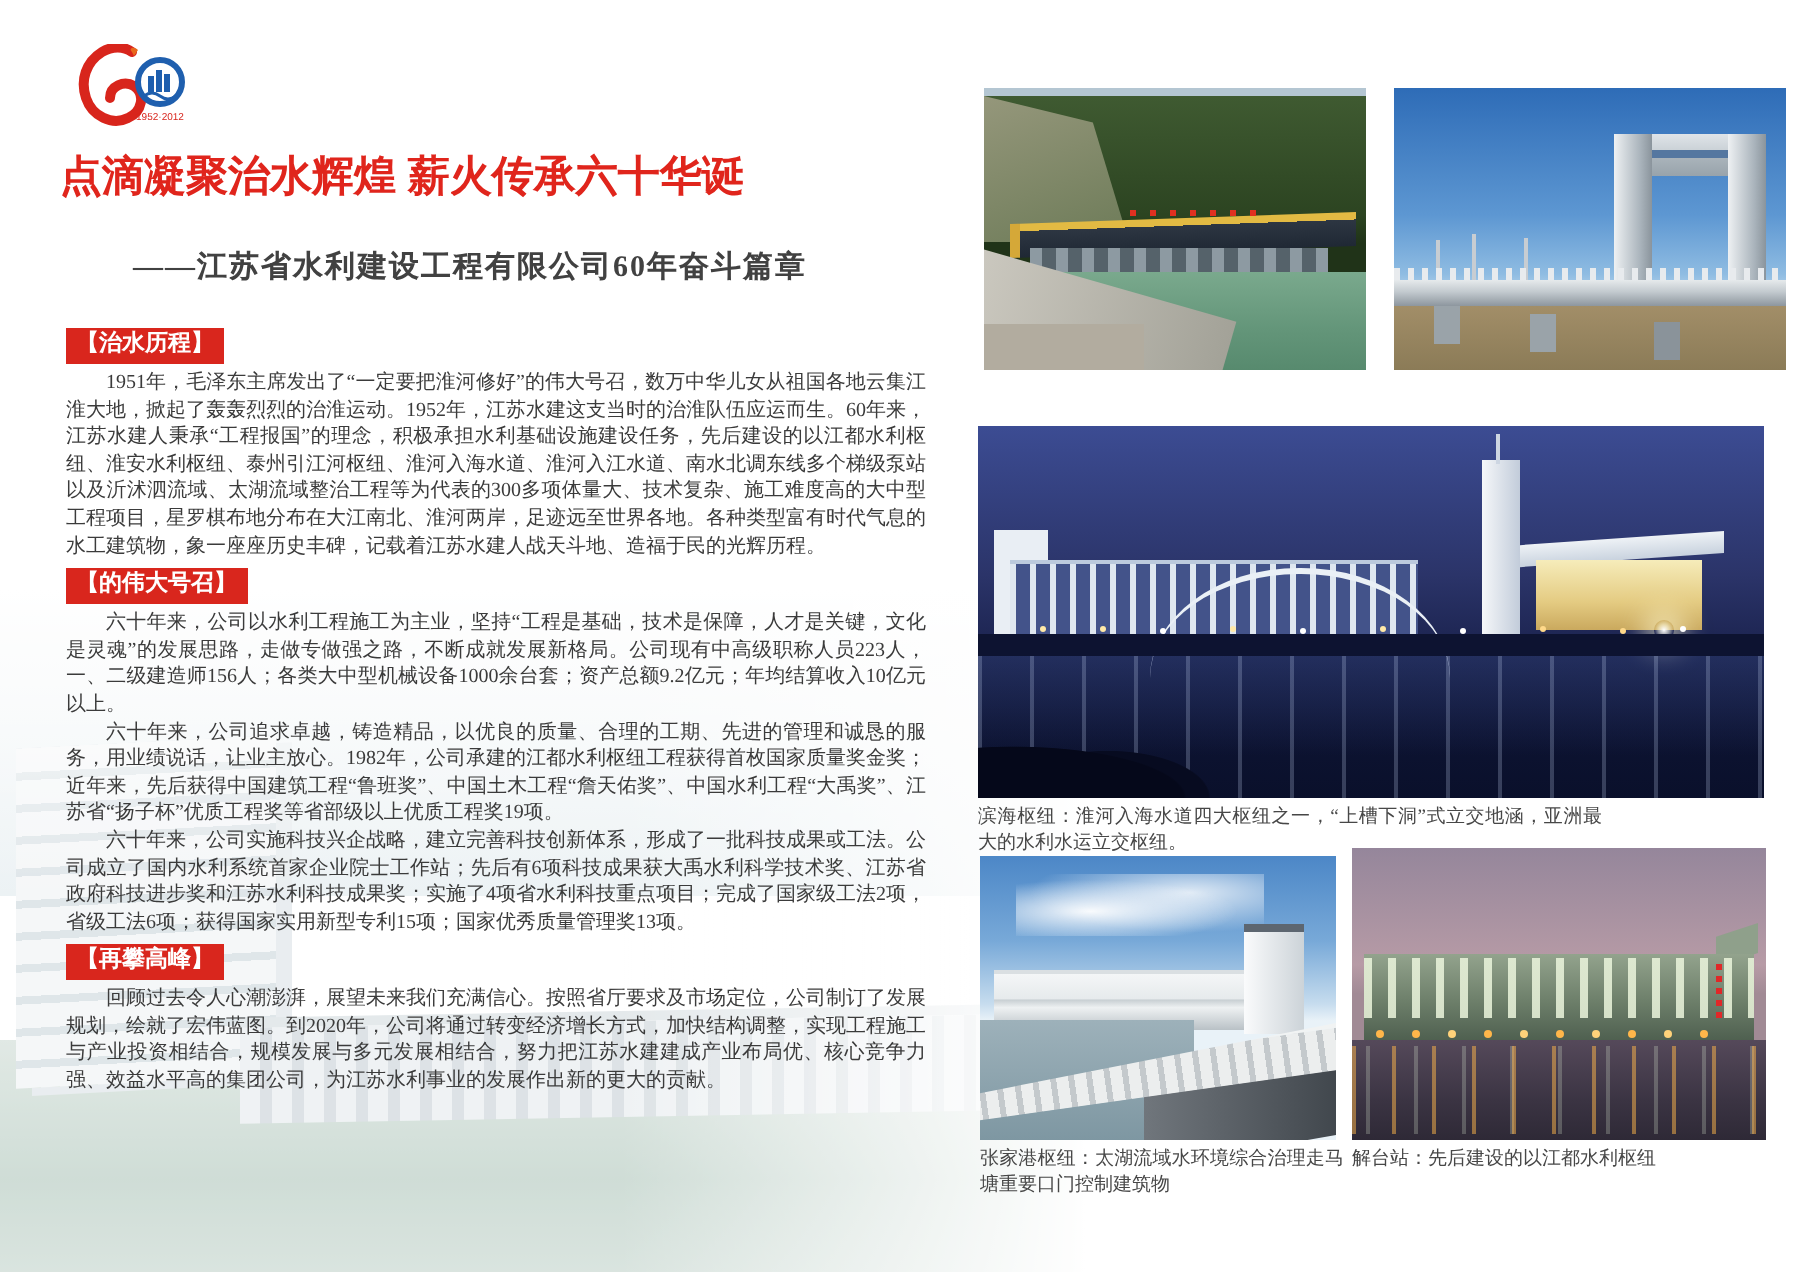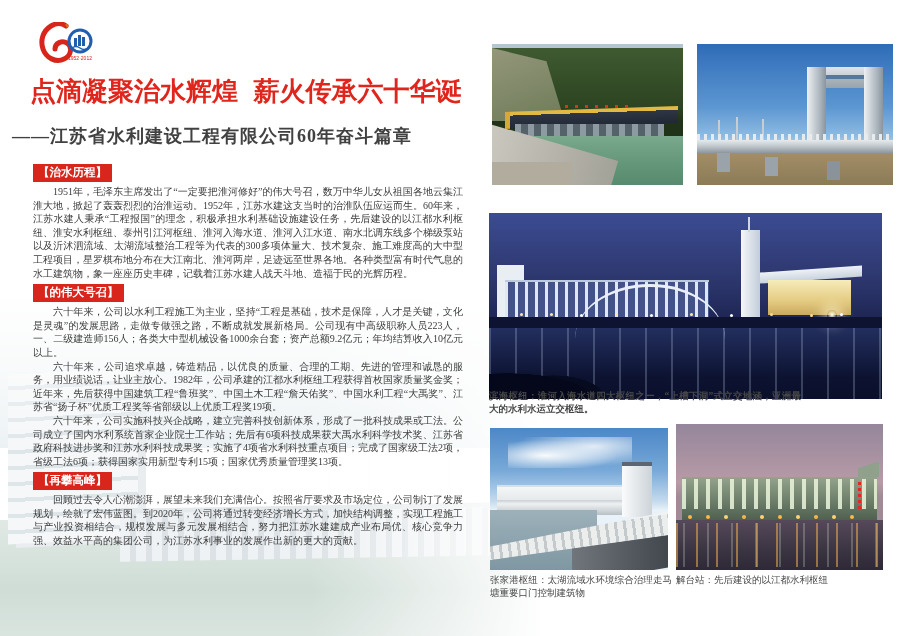--- a/index.html
+++ b/index.html
@@ -25,8 +25,8 @@
   
   .logo{position:absolute;left:36px;top:22px;width:64px;height:50px;}
   .main-title{position:absolute;left:30px;top:74px;width:440px;
-          font-family:Liberation Mono, monospace;font-weight:900;
-          font-size:26px;letter-spacing:0px;color:#e0251c;white-space:nowrap;}
+          font-family:Liberation Sans, sans-serif;font-weight:900;
+          font-size:21px;letter-spacing:0px;color:#e0251c;white-space:nowrap;}
   .sub-title{position:absolute;left:0px;top:124px;width:470px;text-align:left;
           font-size:18px;color:#414141;letter-spacing:1px;font-weight:bold;padding-left:12px;}
   .left-col{position:absolute;left:33px;top:160px;width:430px;color:#3b3b3b;

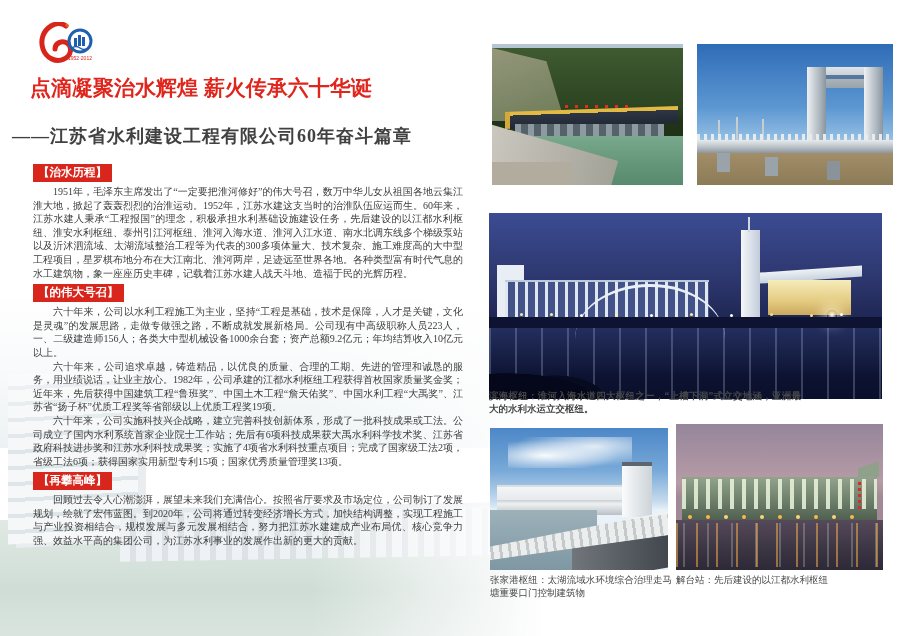--- a/index.html
+++ b/index.html
@@ -27,8 +27,8 @@
   .main-title{position:absolute;left:30px;top:74px;width:440px;
           font-family:Liberation Sans, sans-serif;font-weight:900;
           font-size:21px;letter-spacing:0px;color:#e0251c;white-space:nowrap;}
-  .sub-title{position:absolute;left:0px;top:124px;width:470px;text-align:left;
-          font-size:18px;color:#414141;letter-spacing:1px;font-weight:bold;padding-left:12px;}
+  .sub-title{position:absolute;left:0px;top:124px;width:470px;text-align:center;
+          font-size:15px;color:#414141;letter-spacing:1px;font-weight:bold;}
   .left-col{position:absolute;left:33px;top:160px;width:430px;color:#3b3b3b;
           font-size:10px;line-height:13.6px;text-align:justify;}
   .sec-head{display:inline-block;background:#d9261d;color:#ffffff;

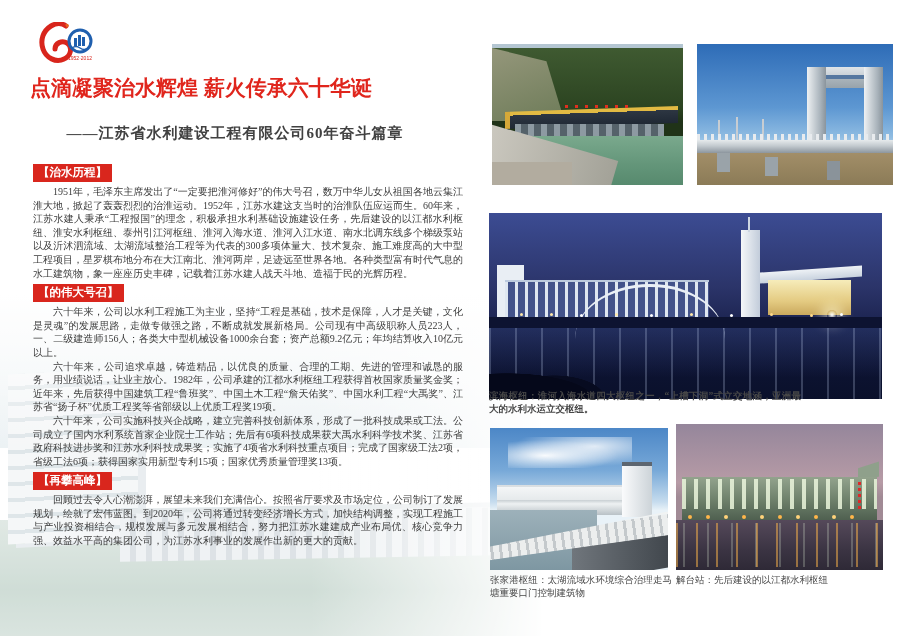--- a/index.html
+++ b/index.html
@@ -226,7 +226,7 @@
     <div class="refl"></div>
     <div class="trees"></div>
   </div>
-  <div class="cap" style="left:489px;top:390px;width:312px;font-weight:bold;">滨海枢纽：淮河入海水道四大枢纽之一，“上槽下洞”式立交地涵，亚洲最大的水利水运立交枢纽。</div>
+  <div class="cap" style="left:489px;top:403px;width:312px;">滨海枢纽：淮河入海水道四大枢纽之一，“上槽下洞”式立交地涵，亚洲最大的水利水运立交枢纽。</div>
 
   <div class="photo p4">
     <div class="cloud"></div>

